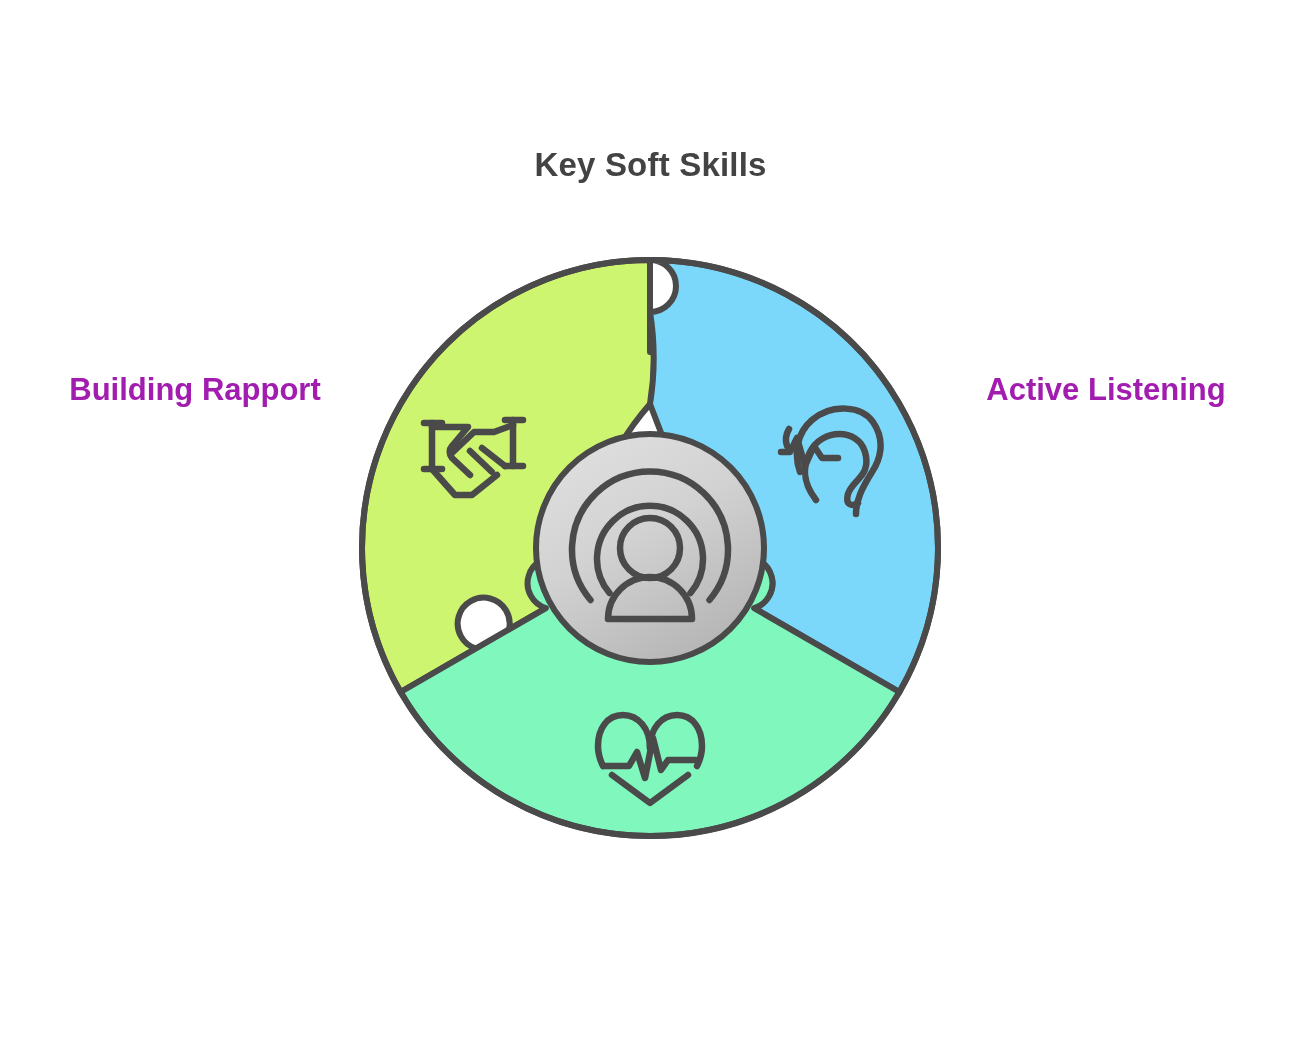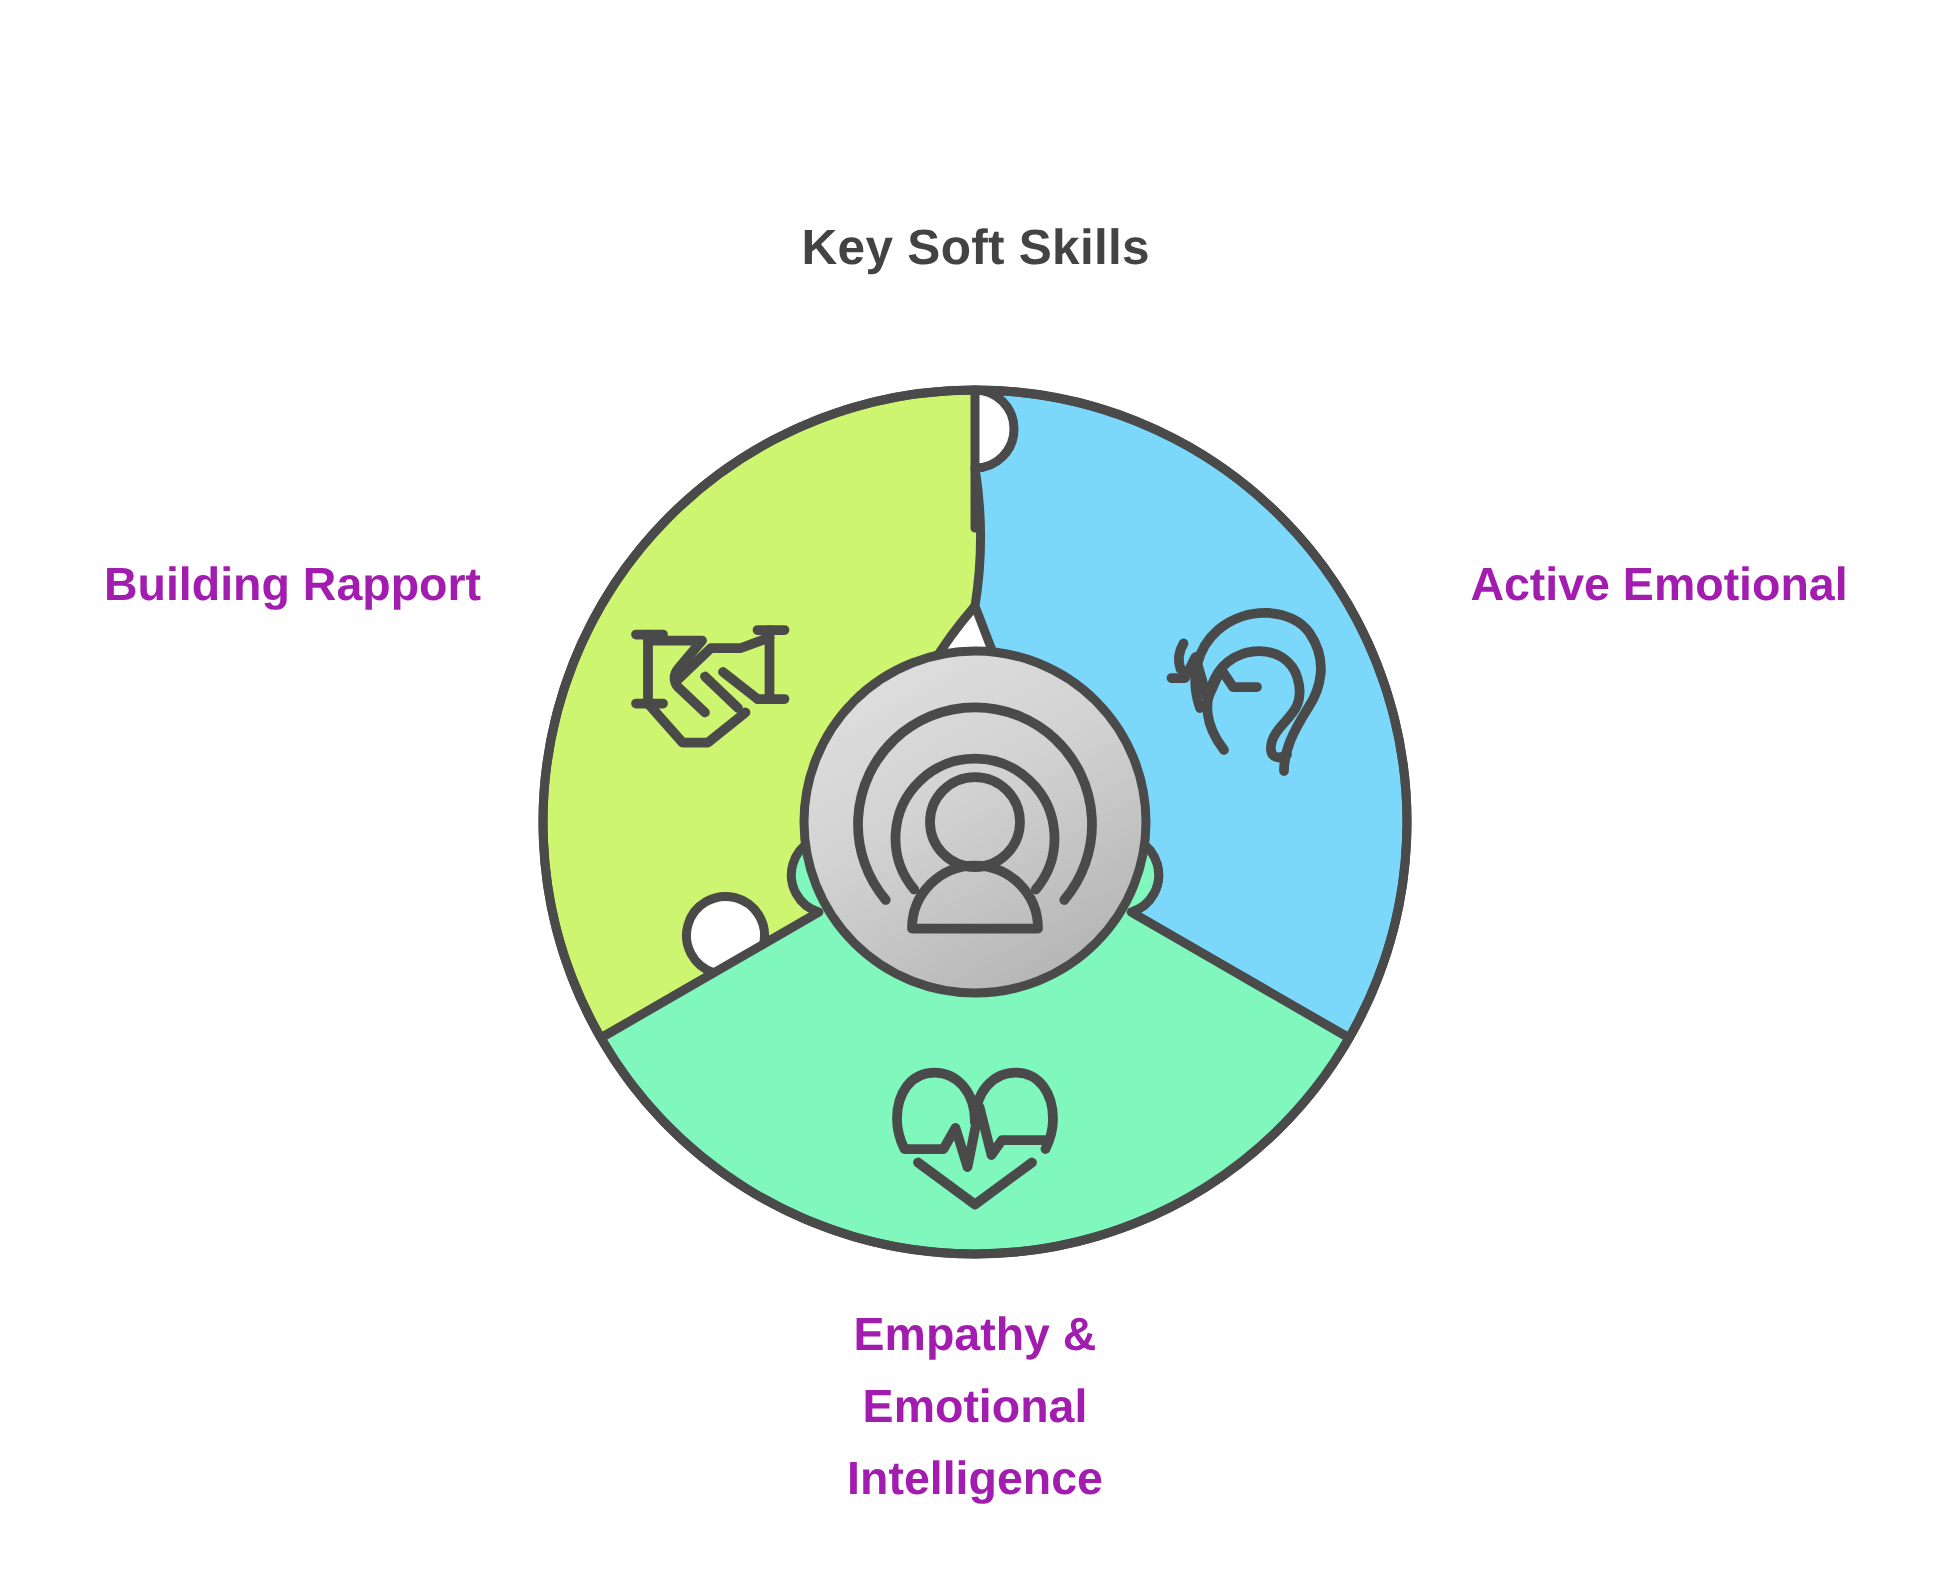--- a/index.html
+++ b/index.html
@@ -164,7 +164,7 @@
 
   <div class="seg-label label-left">Building Rapport</div>
 
-  <div class="seg-label label-right">Active Emotional</div>
+  <div class="seg-label label-right">Active Listening</div>
 
   <div class="seg-label label-bottom">Empathy &amp;
 Emotional

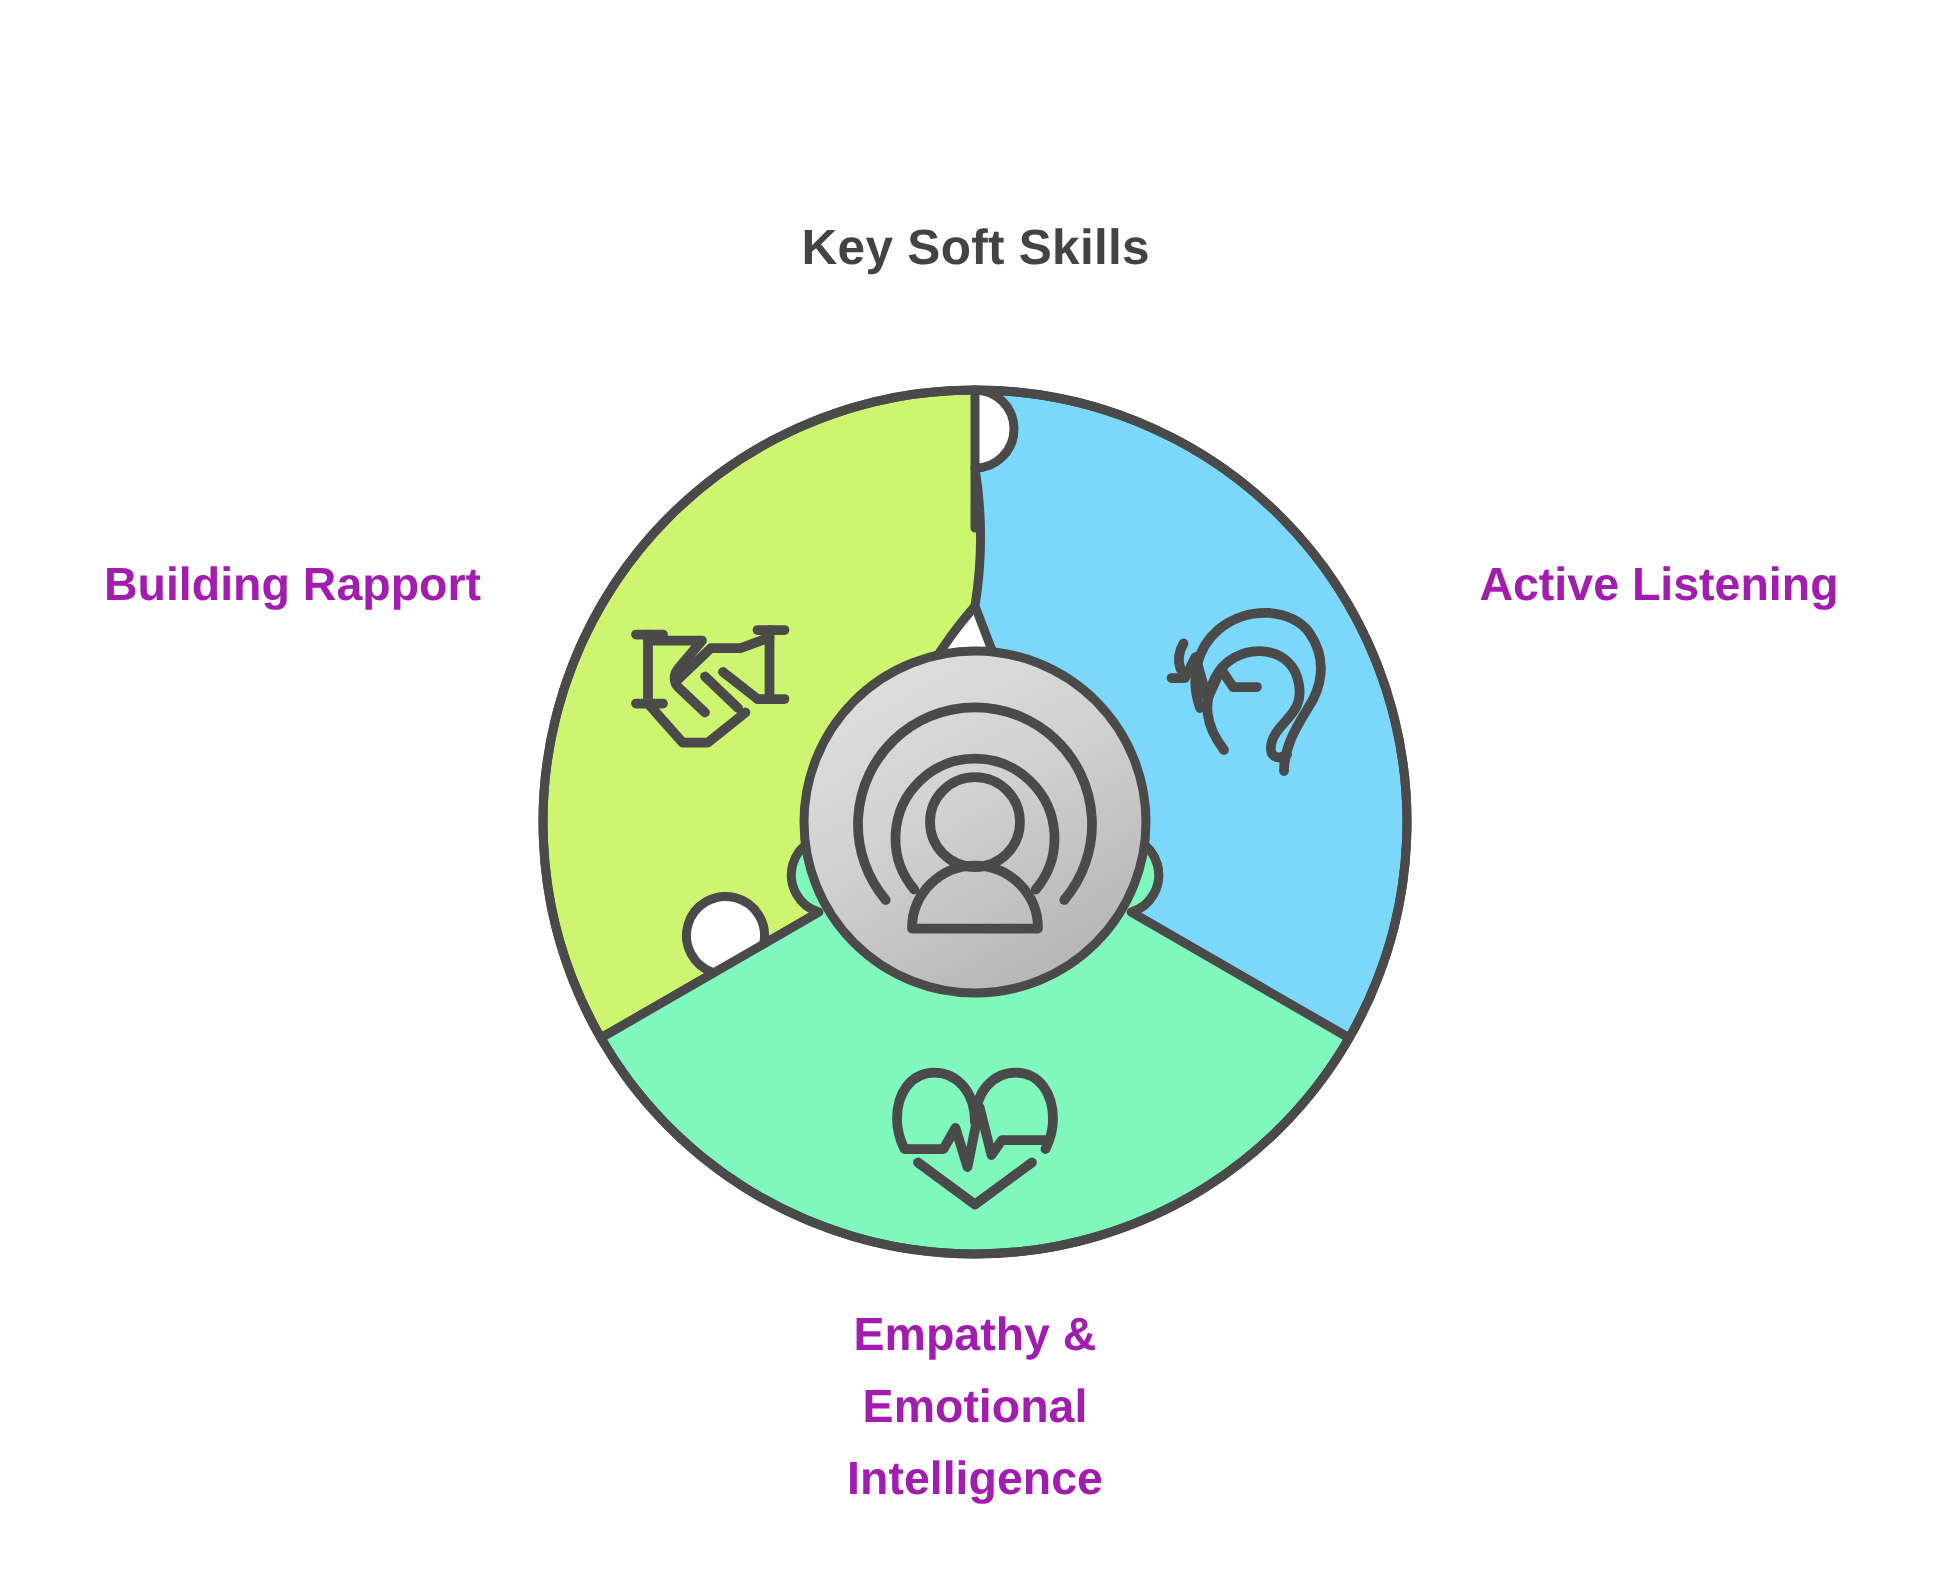--- a/index.html
+++ b/index.html
@@ -166,9 +166,6 @@
 
   <div class="seg-label label-right">Active Listening</div>
 
-  <div class="seg-label label-bottom">Empathy &amp;
-Emotional
-Intelligence</div>
 
 </div>
 

